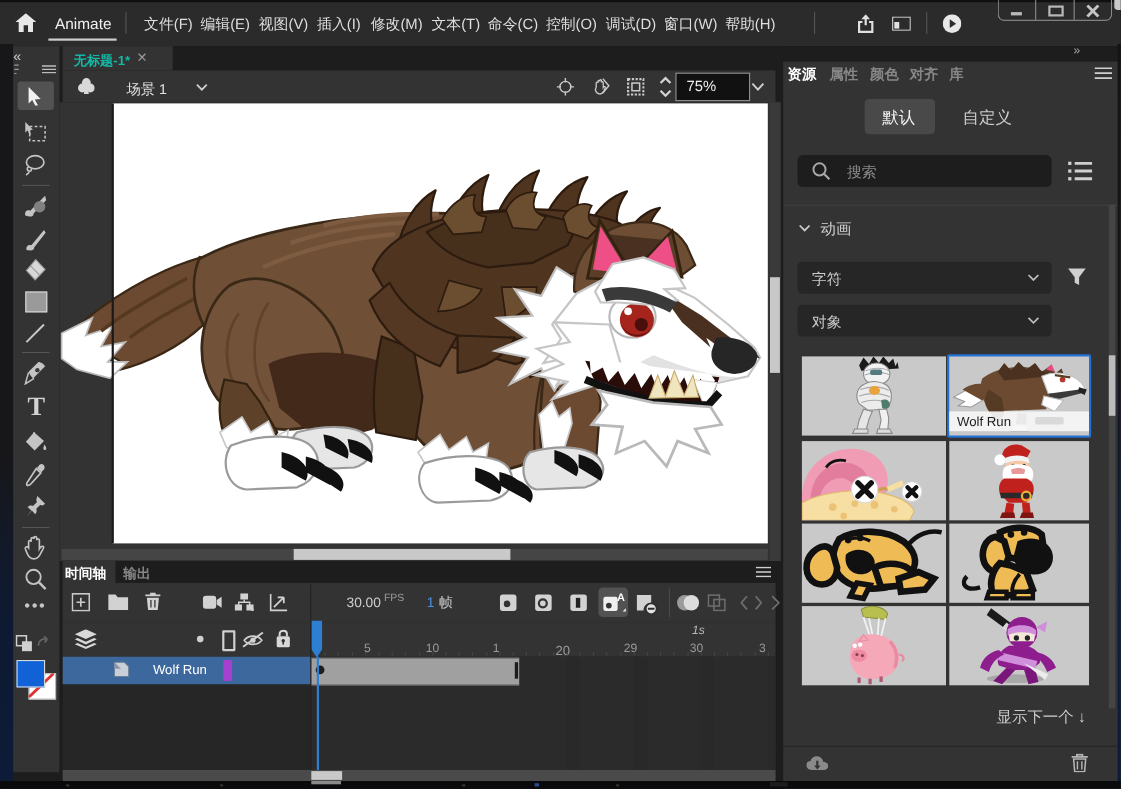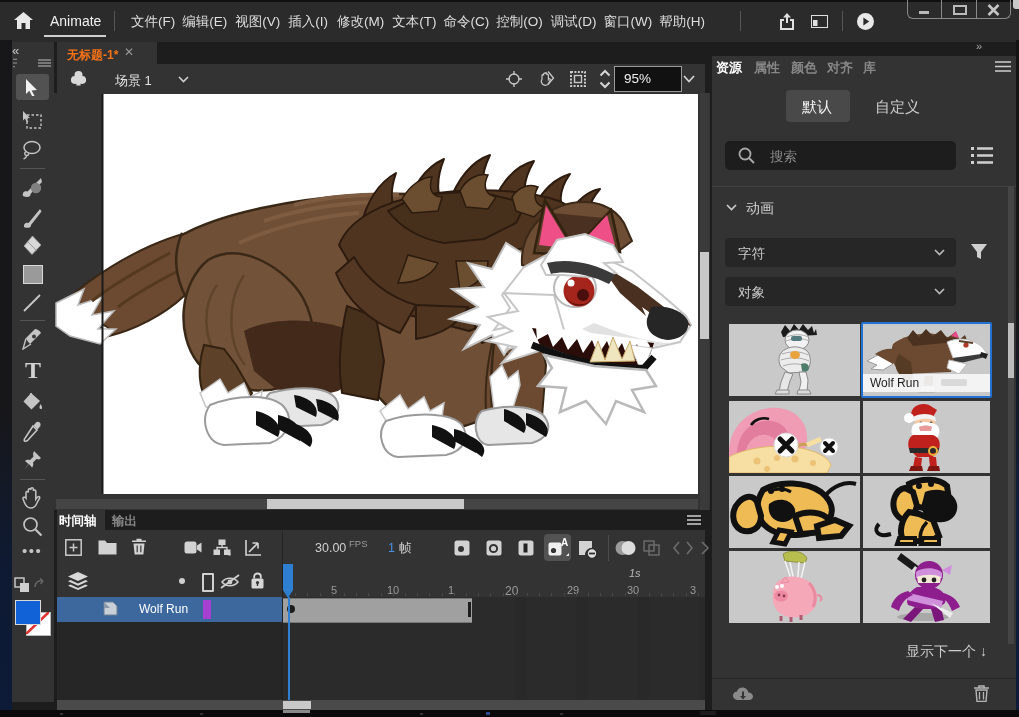--- a/index.html
+++ b/index.html
@@ -58,7 +58,7 @@
 
   <div class="abs" style="left:0;top:42px;width:1019px;height:22px;background:#1d1d1d;"></div>
   <div class="abs" style="left:57px;top:42px;width:100px;height:22px;background:#333333;"></div>
-  <div class="abs txt" style="left:67px;top:47px;color:#f97316;font-size:12px;font-weight:bold;">无标题-1*</div>
+  <div class="abs txt" style="left:67px;top:47px;color:#14b8a6;font-size:12px;font-weight:bold;">无标题-1*</div>
   <div class="abs txt" style="left:124px;top:45px;color:#999;font-size:12px;">✕</div>
 
   <div class="abs" style="left:57px;top:64px;width:648px;height:29px;background:#333333;"></div>

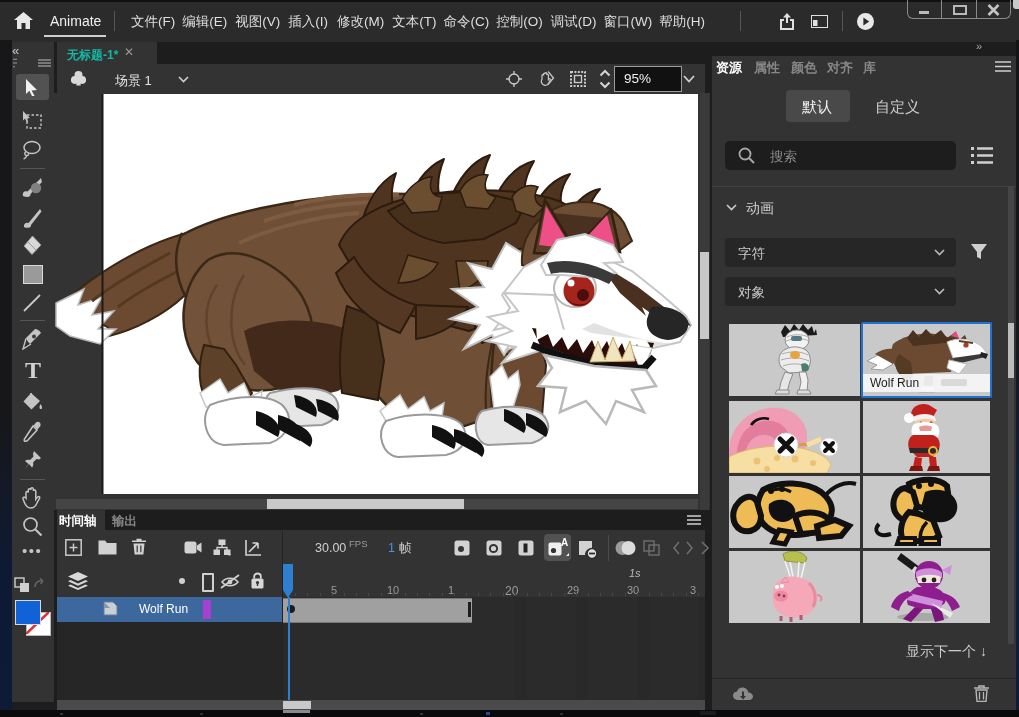--- a/index.html
+++ b/index.html
@@ -90,7 +90,7 @@
     <path d="M1.5 13.5 L6 18 L10.5 13.5" stroke="#d5d5d5" stroke-width="2" fill="none"></path>
   </svg>
   <div class="abs" style="left:614px;top:66px;width:66px;height:24px;background:#111;border:1px solid #9a9a9a;"></div>
-  <div class="abs txt" style="left:624px;top:71px;color:#f0f0f0;font-size:13.5px;">95%</div>
+  <div class="abs txt" style="left:624px;top:71px;color:#f0f0f0;font-size:13.5px;">75%</div>
   <svg class="abs" style="left:683px;top:75px" width="12" height="8" viewBox="0 0 12 8">
       <path d="M1 1 L6 6.5 L11 1" stroke="#cfcfcf" stroke-width="1.8" fill="none"></path>
     </svg>

